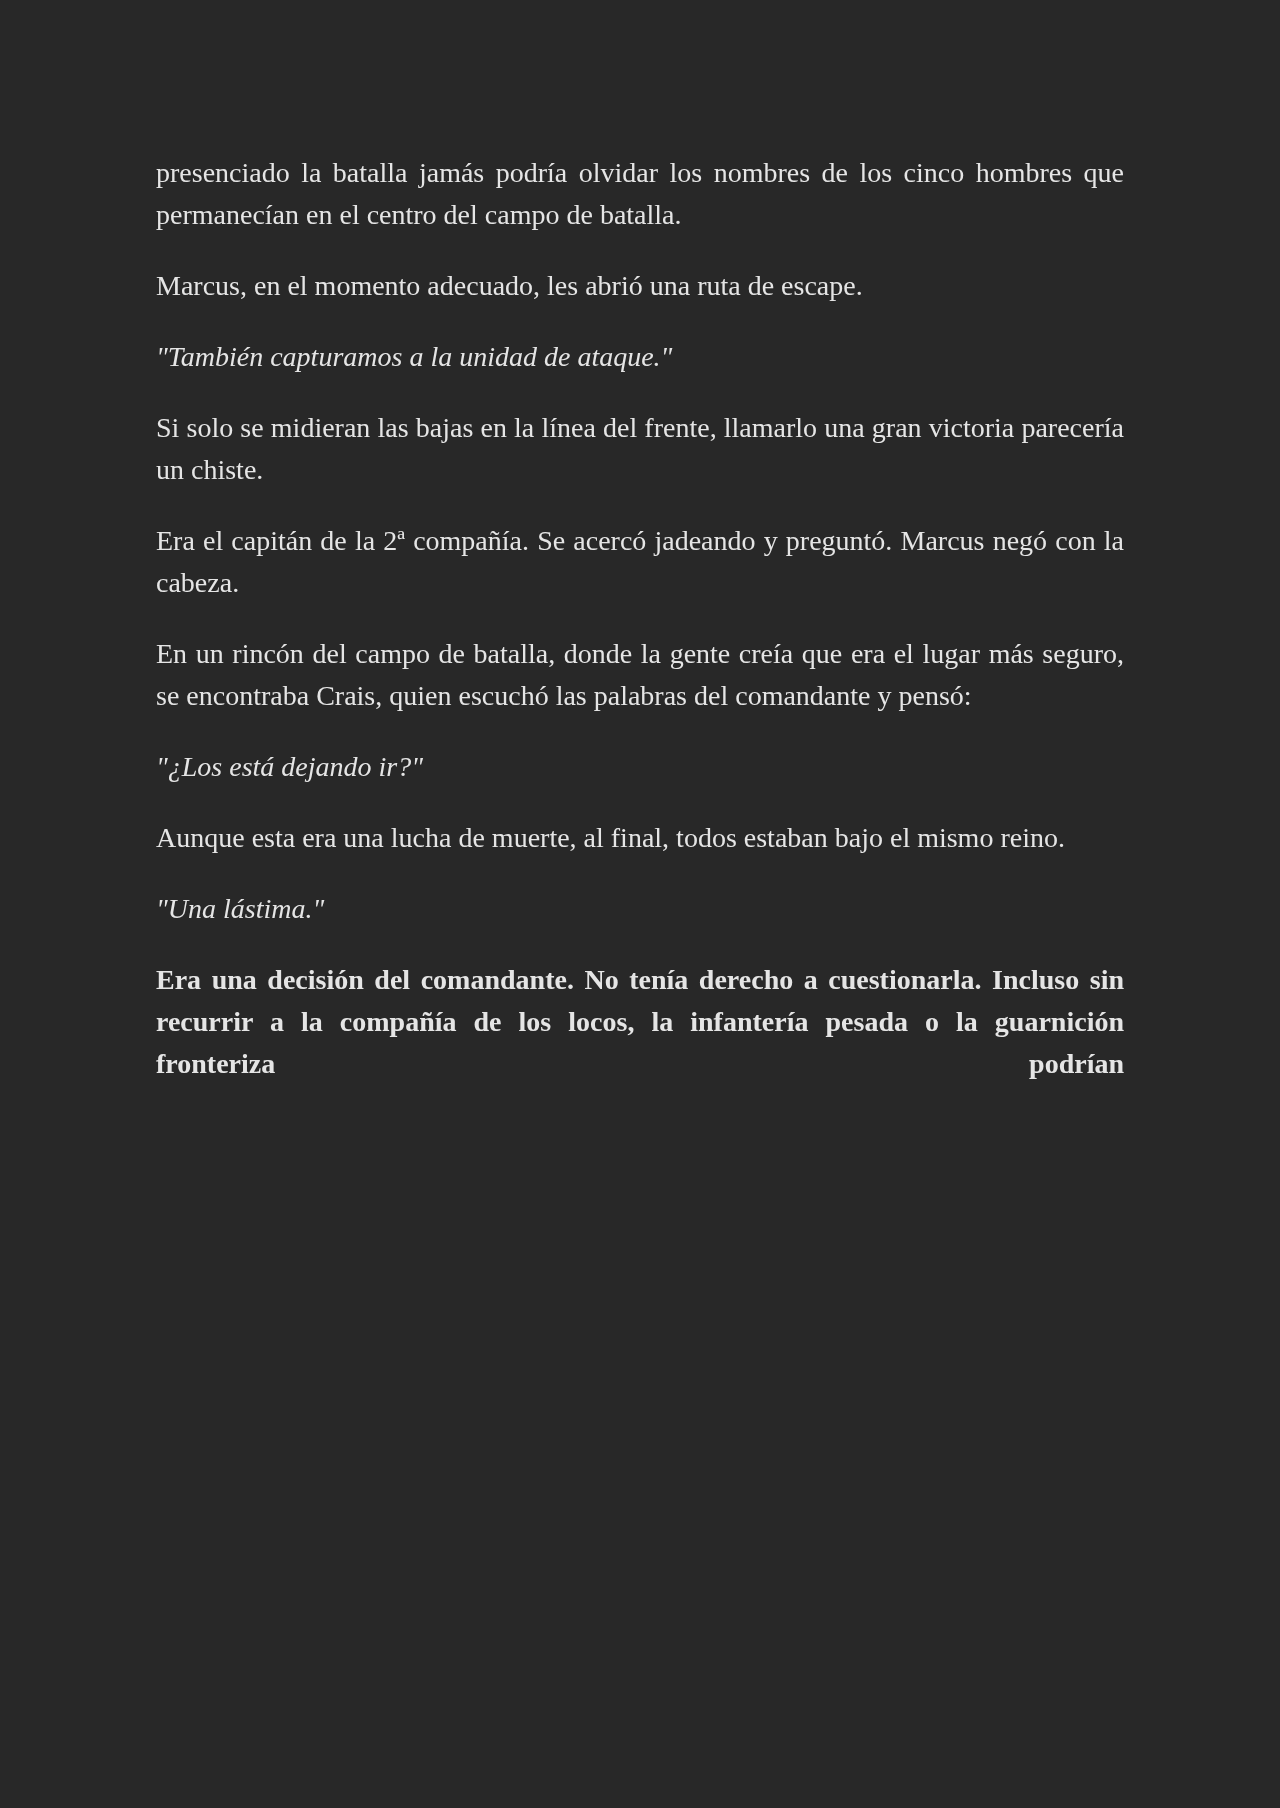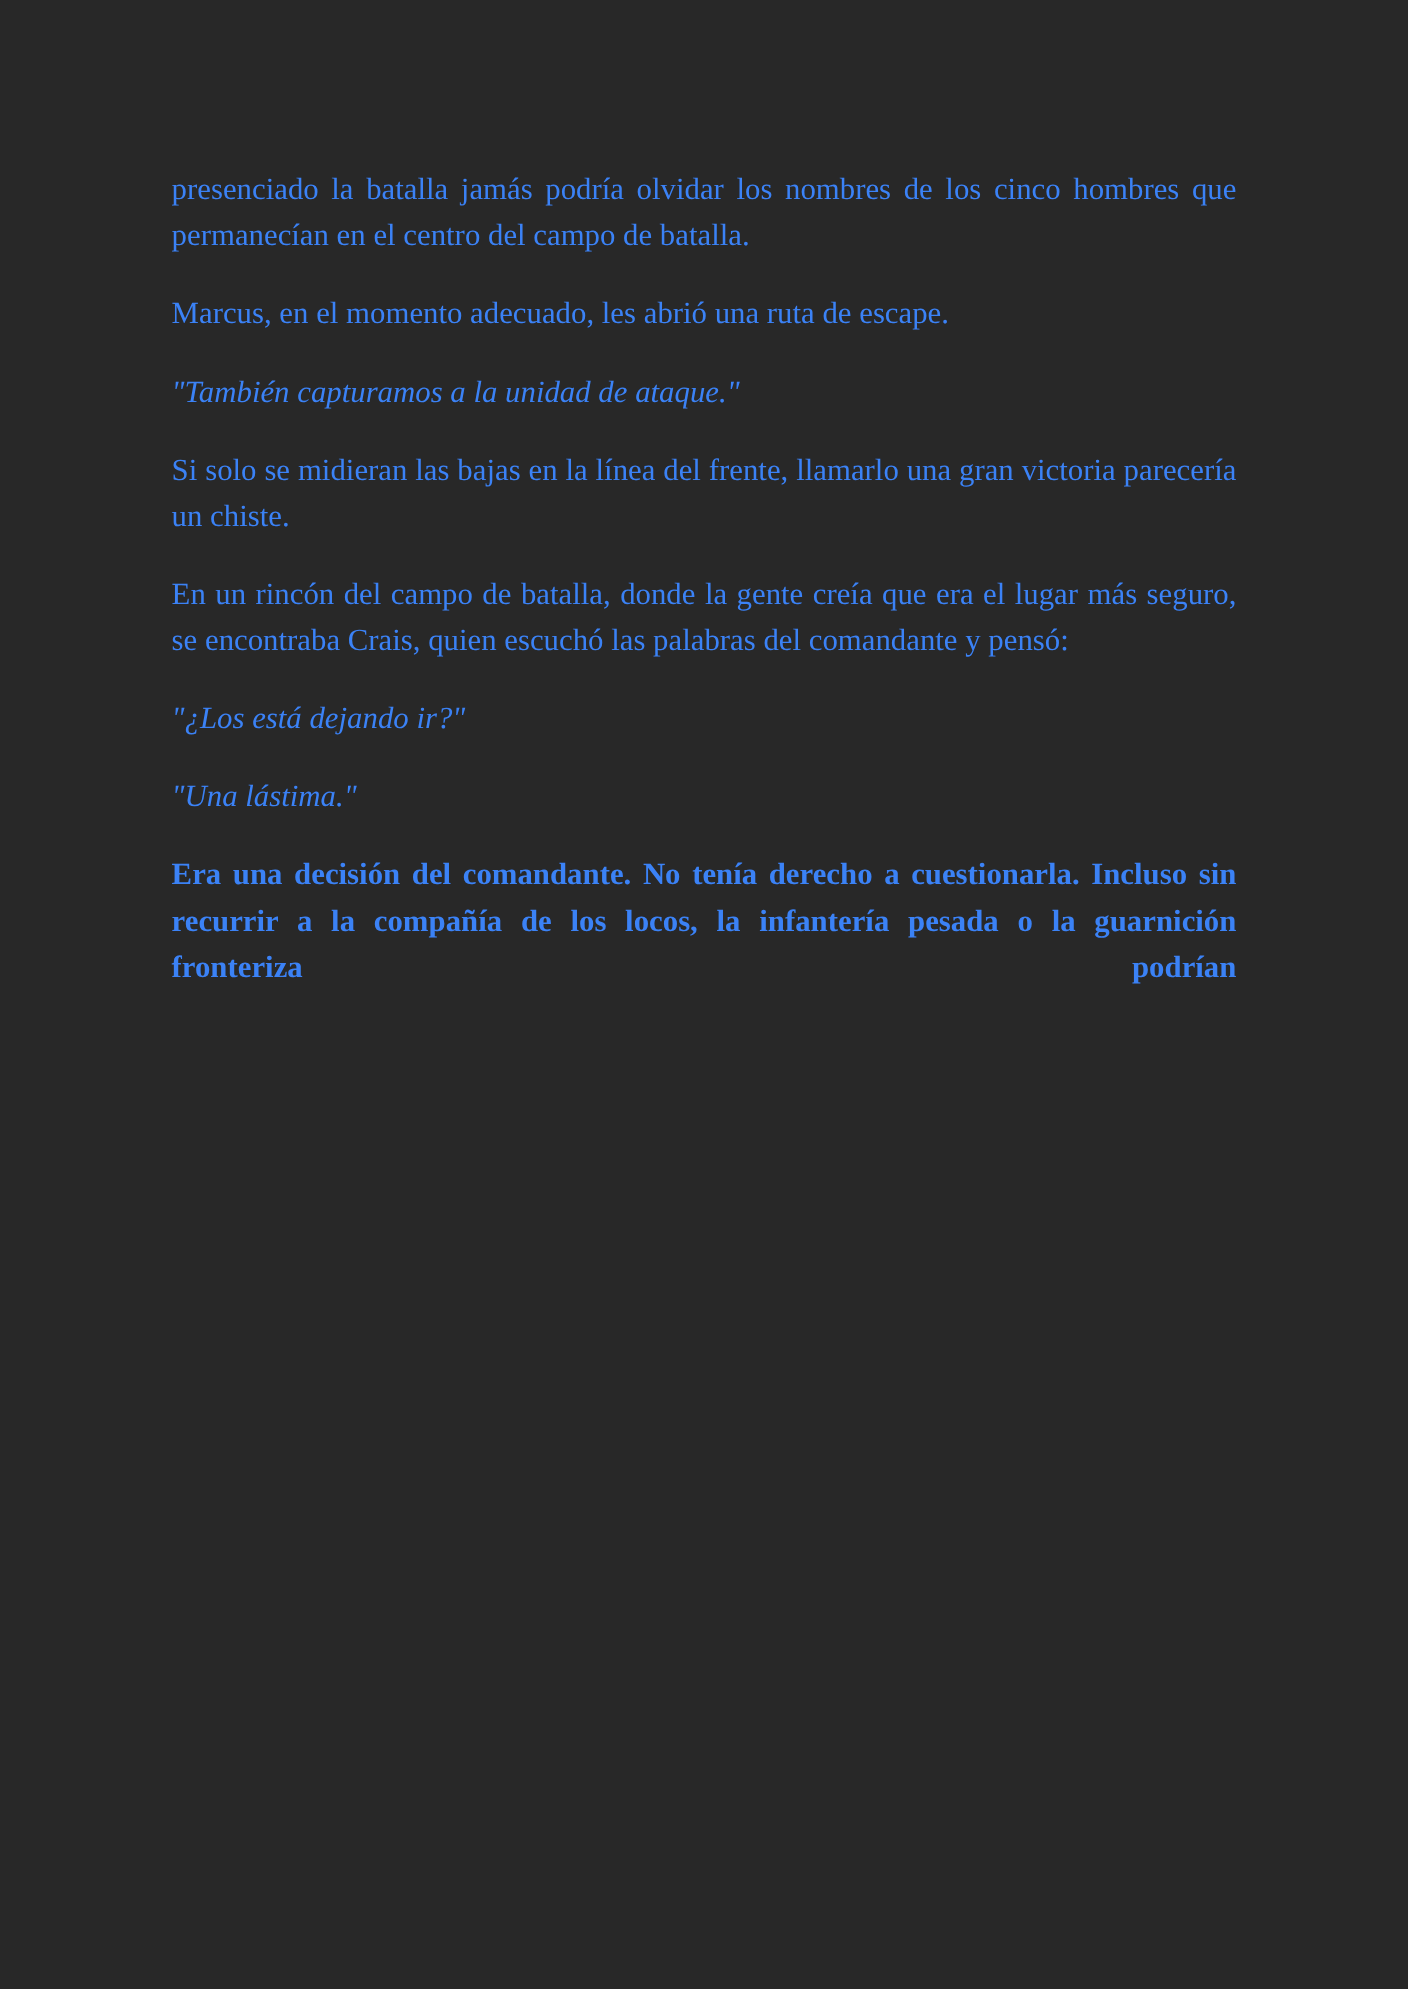--- a/index.html
+++ b/index.html
@@ -26,7 +26,7 @@
     font-family: "Liberation Serif", "DejaVu Serif", serif;
     font-size: 28px;
     line-height: 42px;
-    color: #3b82f6;
+    color: #e5e5e5;
     text-align: justify;
     margin: 0 0 29px 0;
     padding: 0;

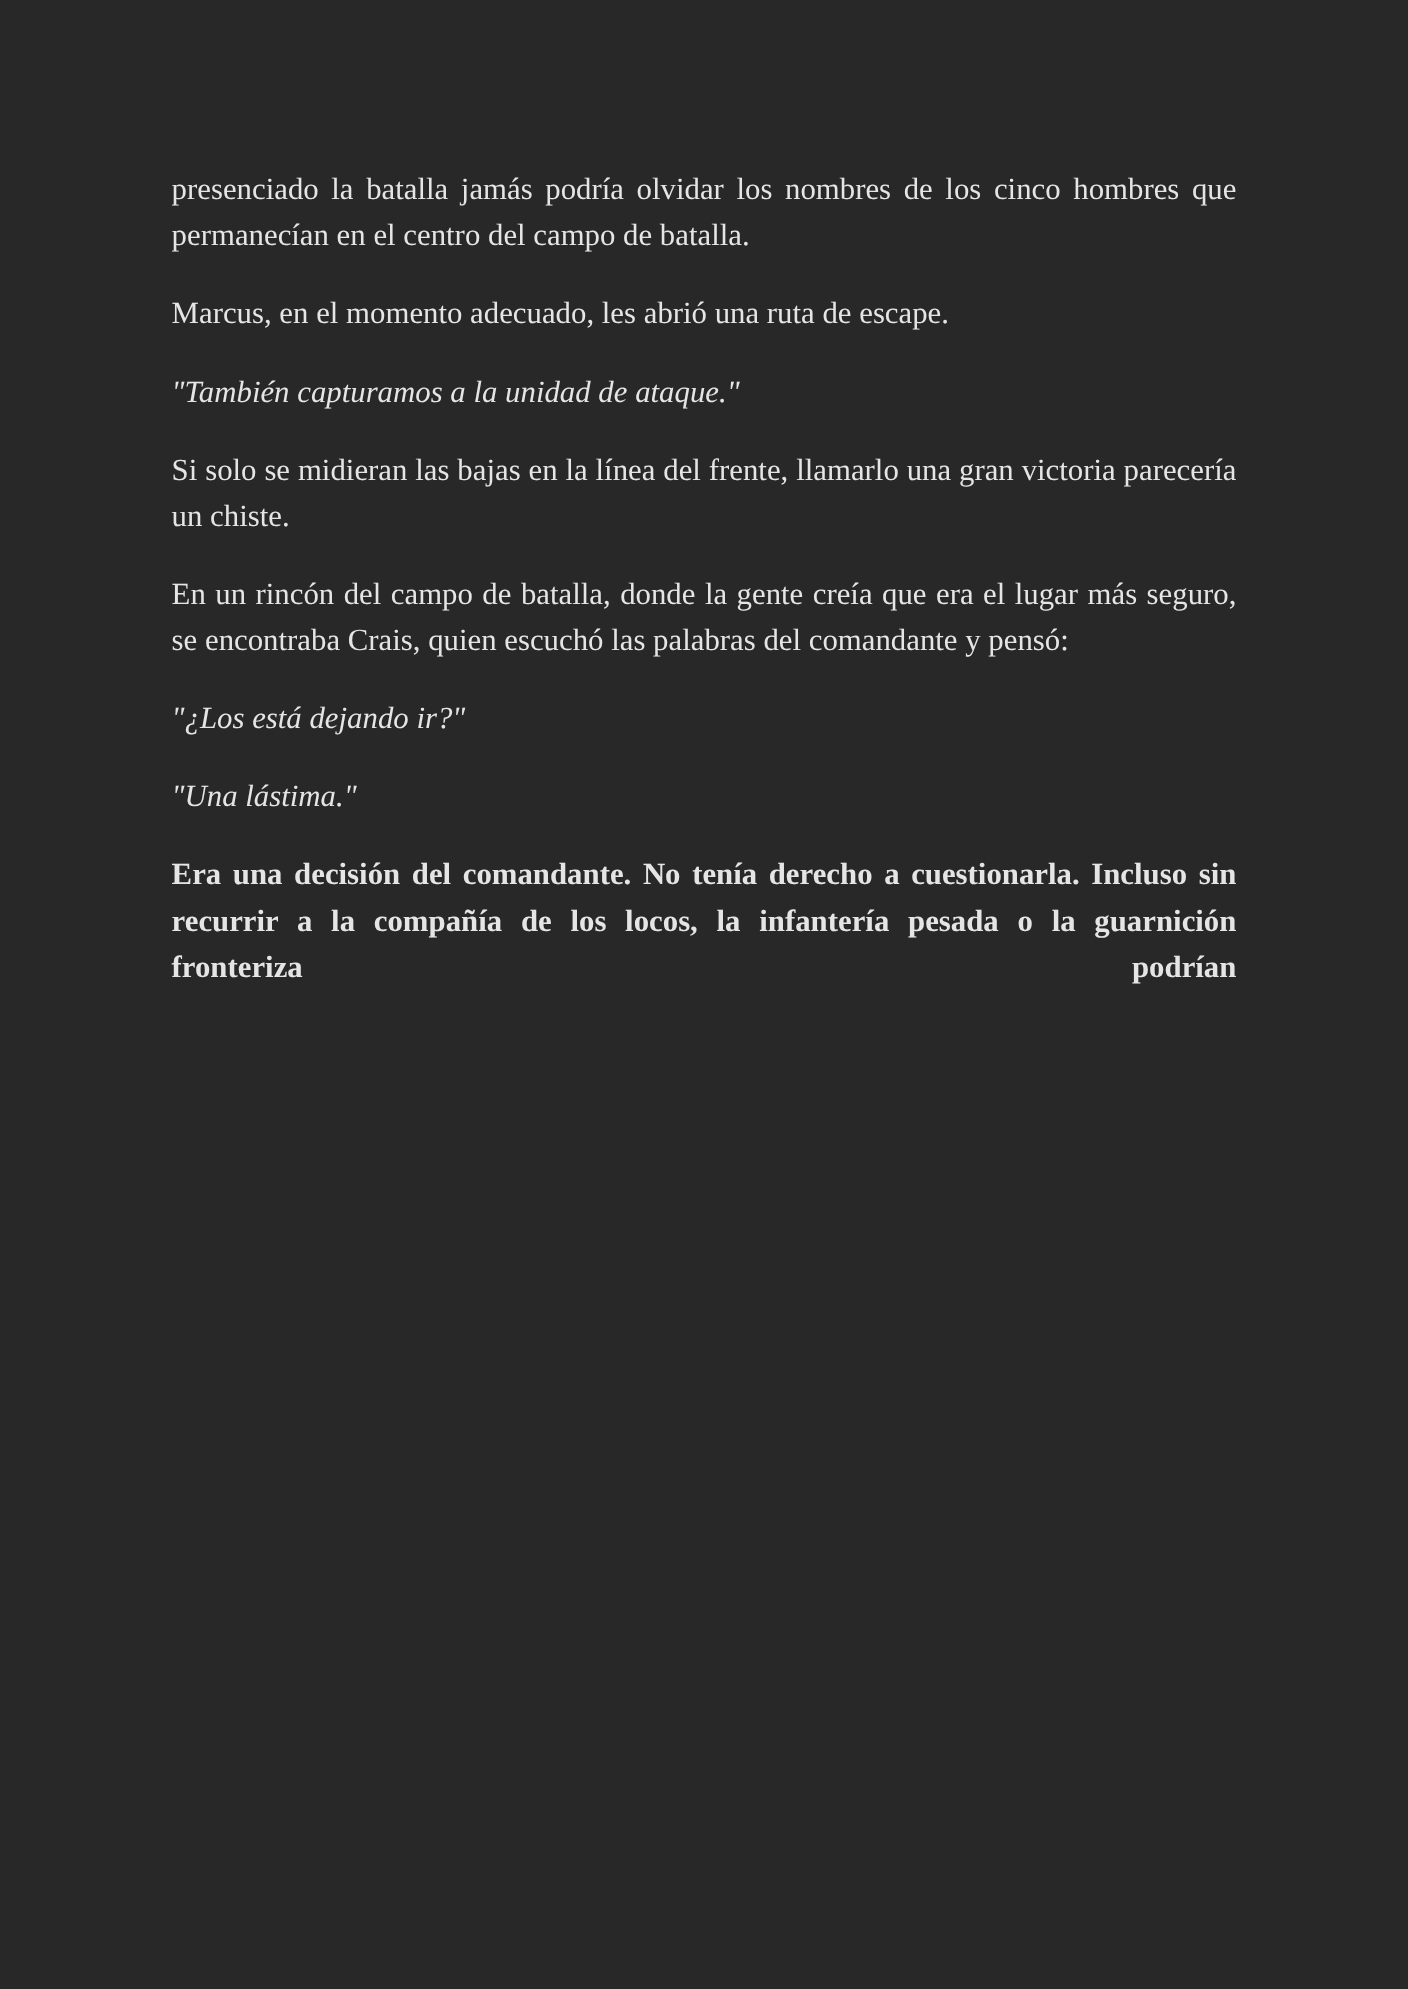--- a/index.html
+++ b/index.html
@@ -49,6 +49,7 @@
       <p class="para">Marcus, en el momento adecuado, les abrió una ruta de escape.</p>
       <p class="para italic">"También capturamos a la unidad de ataque."</p>
       <p class="para">Si solo se midieran las bajas en la línea del frente, llamarlo una gran victoria parecería un chiste.</p>
+      <p class="para">Era el capitán de la 2ª compañía. Se acercó jadeando y preguntó. Marcus negó con la cabeza.</p>
       <p class="para">En un rincón del campo de batalla, donde la gente creía que era el lugar más seguro, se encontraba Crais, quien escuchó las palabras del comandante y pensó:</p>
       <p class="para italic">"¿Los está dejando ir?"</p>
       <p class="para italic">"Una lástima."</p>

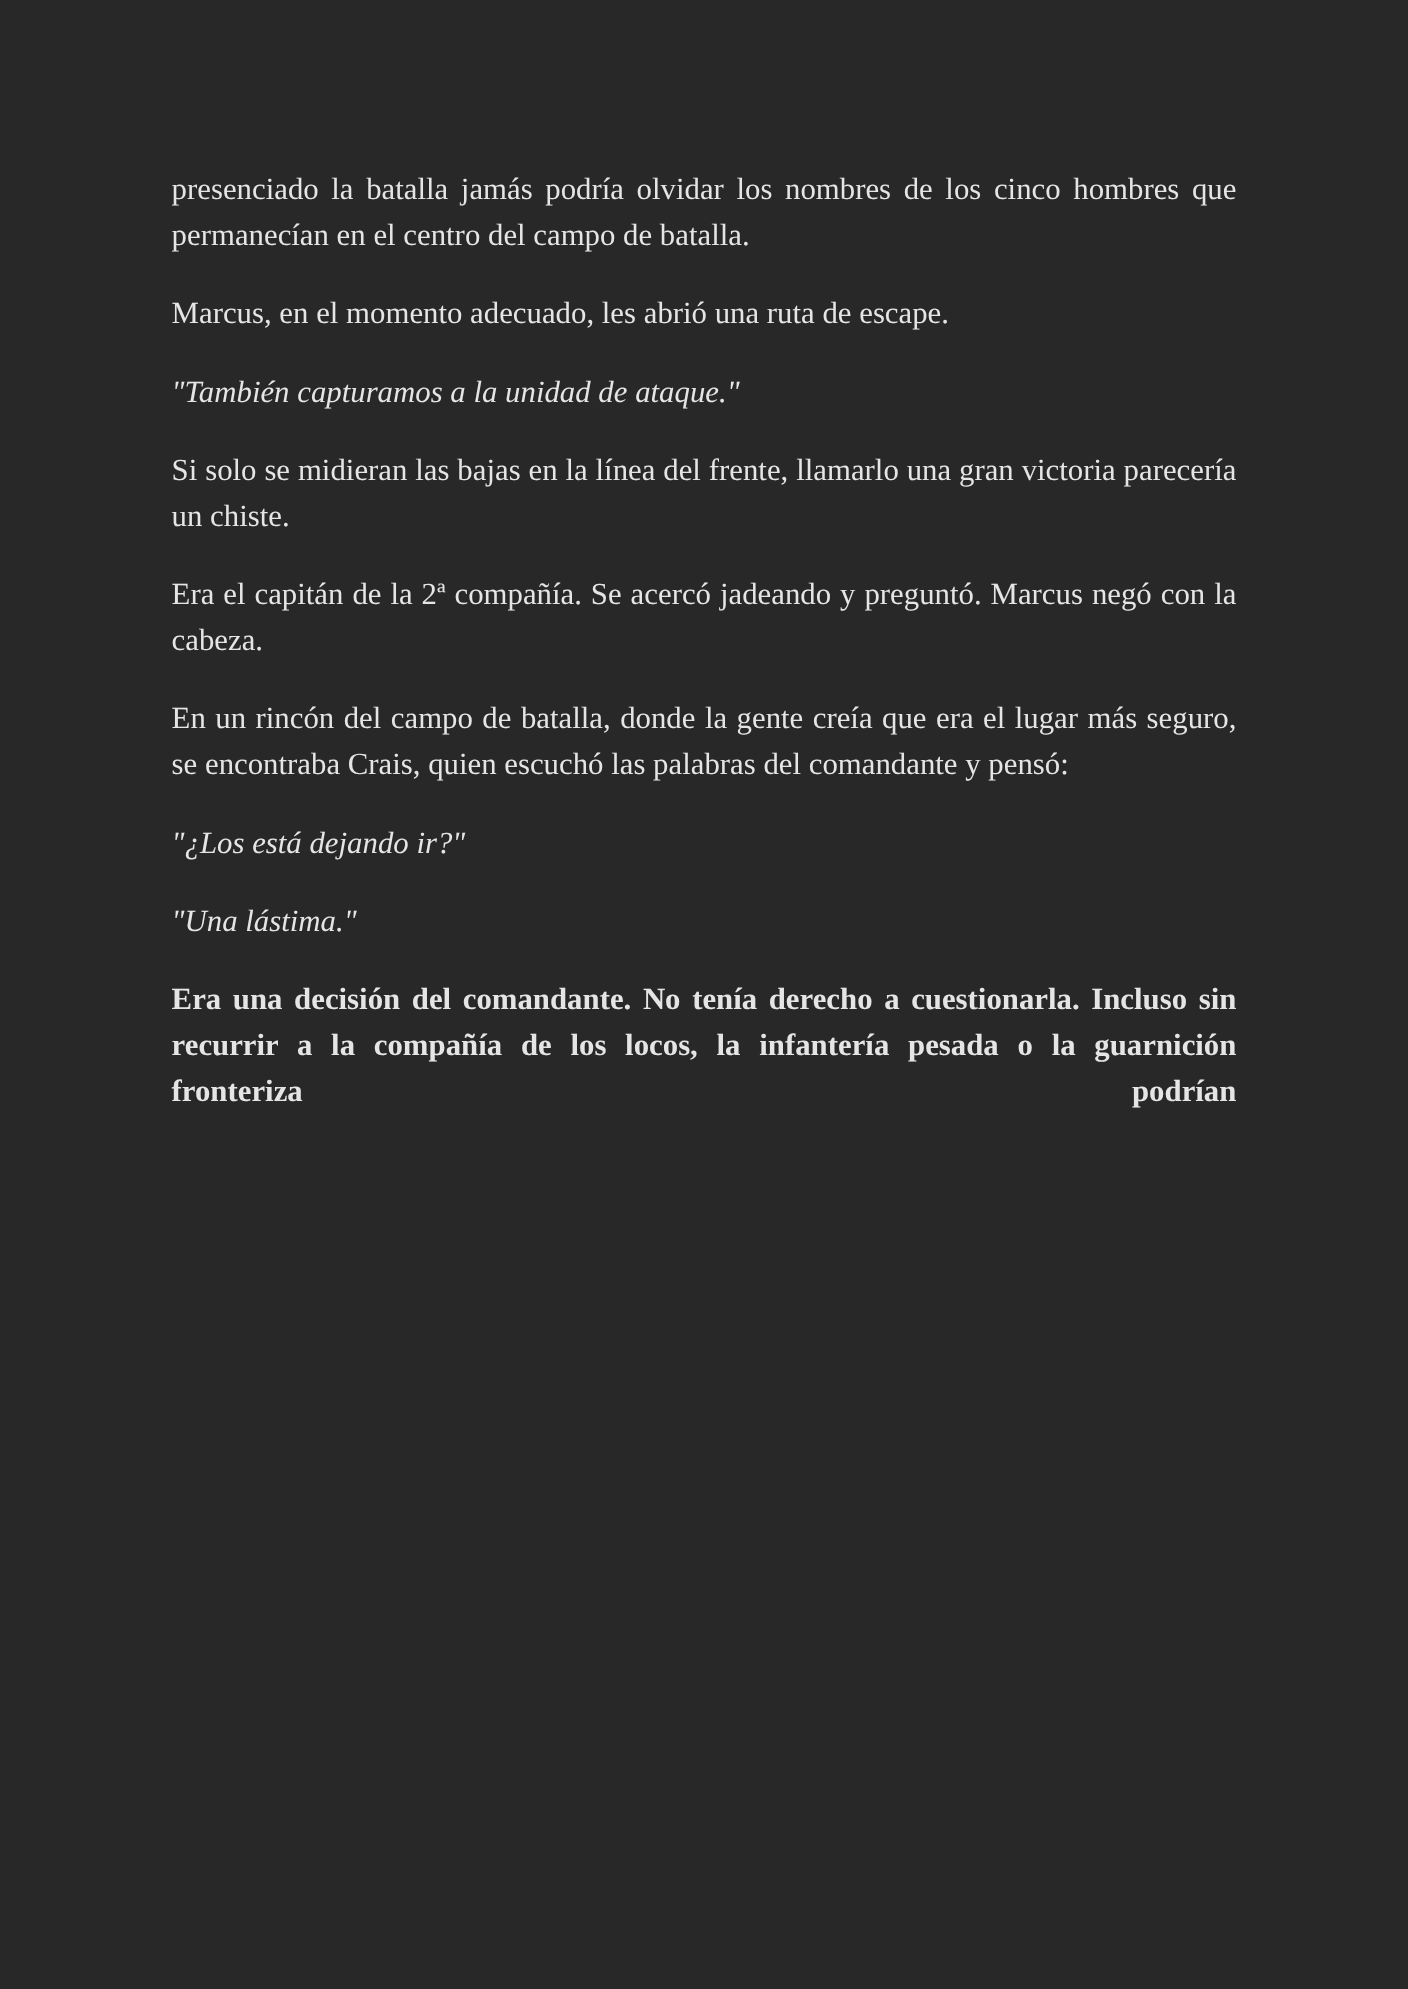--- a/index.html
+++ b/index.html
@@ -52,6 +52,7 @@
       <p class="para">Era el capitán de la 2ª compañía. Se acercó jadeando y preguntó. Marcus negó con la cabeza.</p>
       <p class="para">En un rincón del campo de batalla, donde la gente creía que era el lugar más seguro, se encontraba Crais, quien escuchó las palabras del comandante y pensó:</p>
       <p class="para italic">"¿Los está dejando ir?"</p>
+      <p class="para">Aunque esta era una lucha de muerte, al final, todos estaban bajo el mismo reino.</p>
       <p class="para italic">"Una lástima."</p>
       <p class="para continued">Era una decisión del comandante. No tenía derecho a cuestionarla. Incluso sin recurrir a la compañía de los locos, la infantería pesada o la guarnición fronteriza podrían</p>
     </div>

